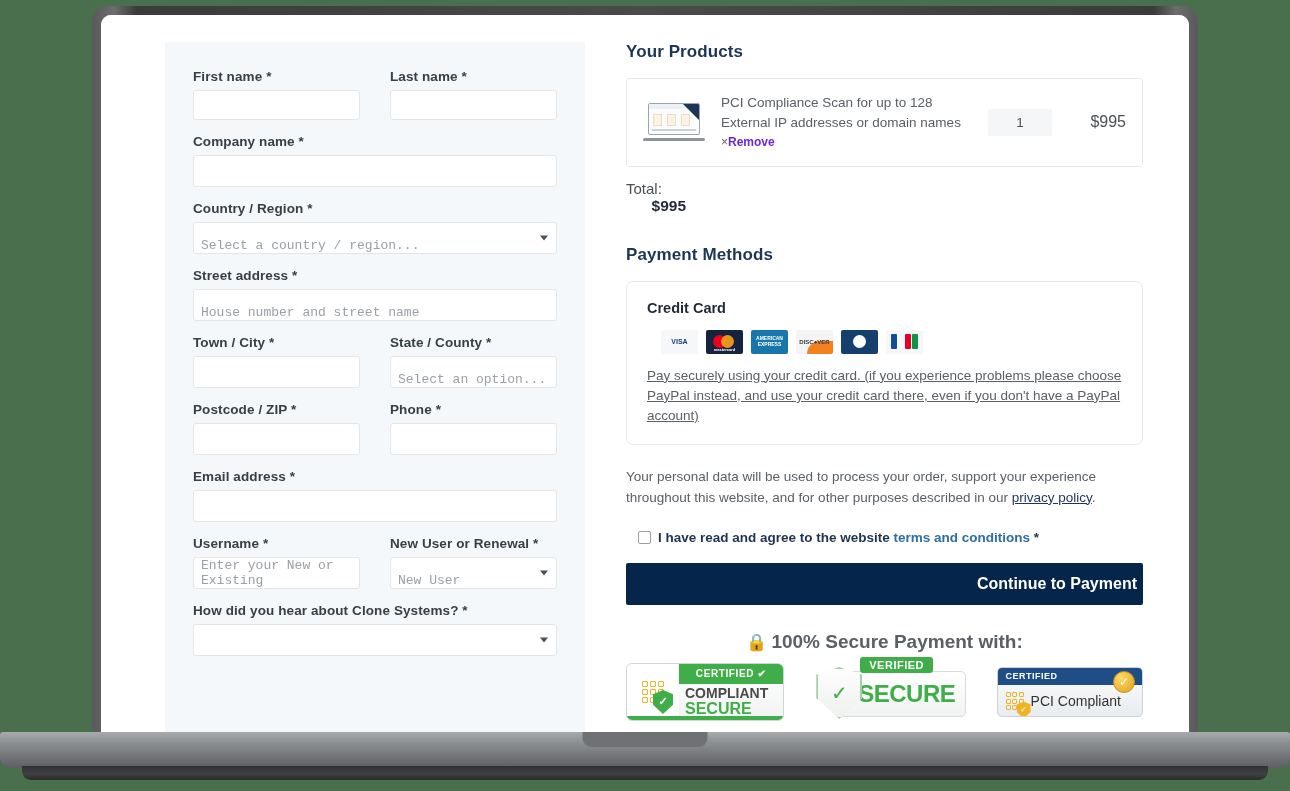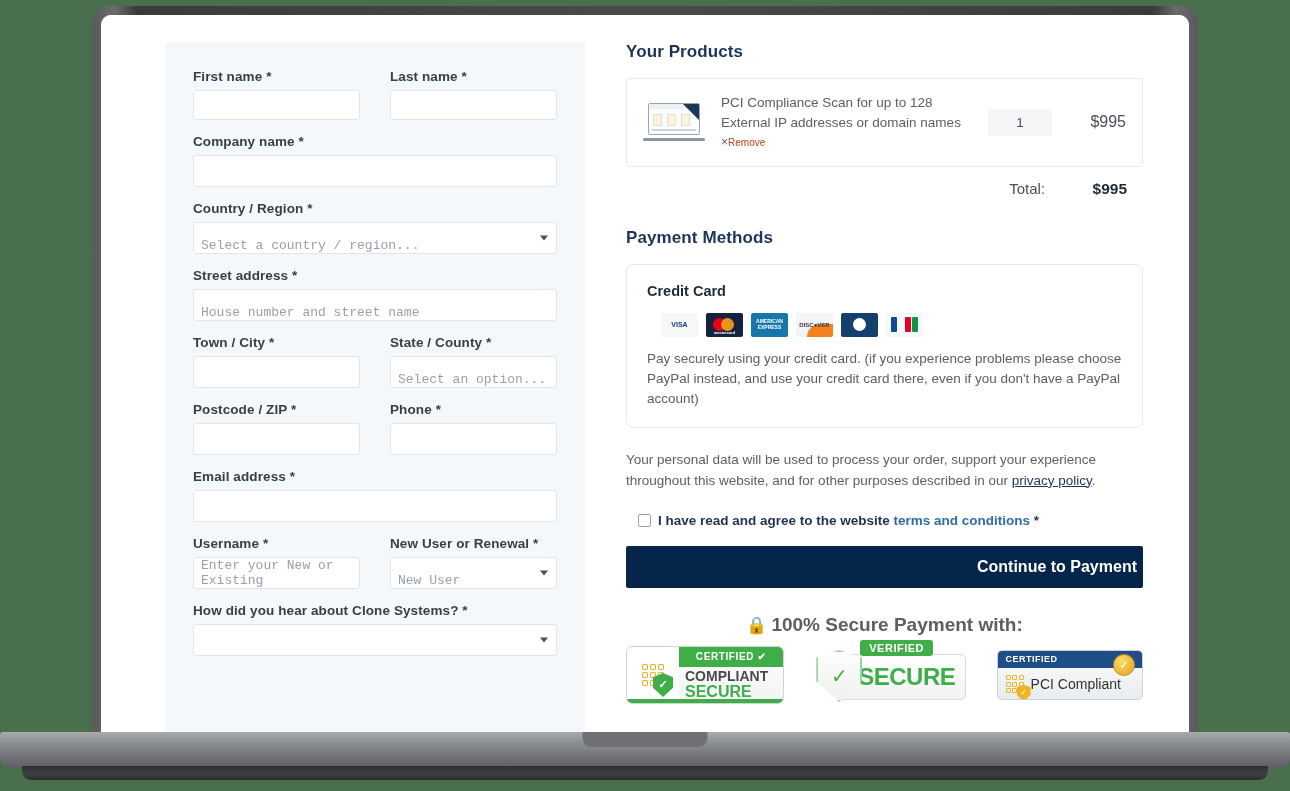--- a/index.html
+++ b/index.html
@@ -110,7 +110,7 @@
   .prod-name {
     flex:1; font-size:13.5px; color:#5a6066; line-height:1.45; padding-right:14px;
   }
-  .remove-link { color:#c2410c; font-weight:normal; font-size:10px; text-decoration:none; }
+  .remove-link { color:#6d28d9; font-weight:bold; font-size:12px; text-decoration:none; }
   .remove-x { color:#5a6066; font-size:12px; font-weight:normal; }
   .qty-box {
     width:64px; height:27px; background:#f4f6f8; border-radius:2px;

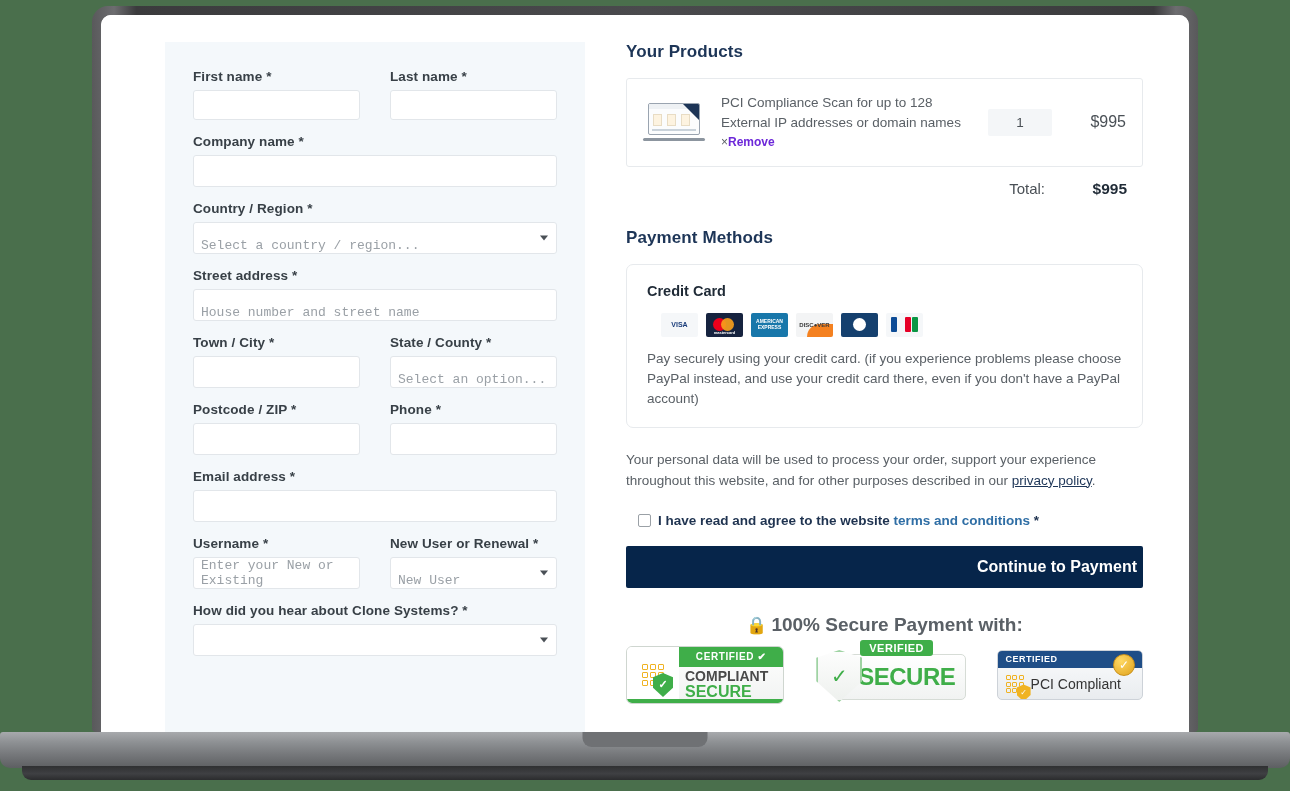--- a/index.html
+++ b/index.html
@@ -123,7 +123,7 @@
   }
   .total-row {
     display:flex; justify-content:flex-end; align-items:baseline;
-    margin-top:13px; padding-right:16px;
+    margin-top:13px; padding-right:16px;flex-direction:column;
   }
   .total-label { font-size:15px; color:#4a5056; margin-right:22px; }
   .total-value { font-size:15.5px; font-weight:bold; color:#1f2a36; width:60px; text-align:right;}

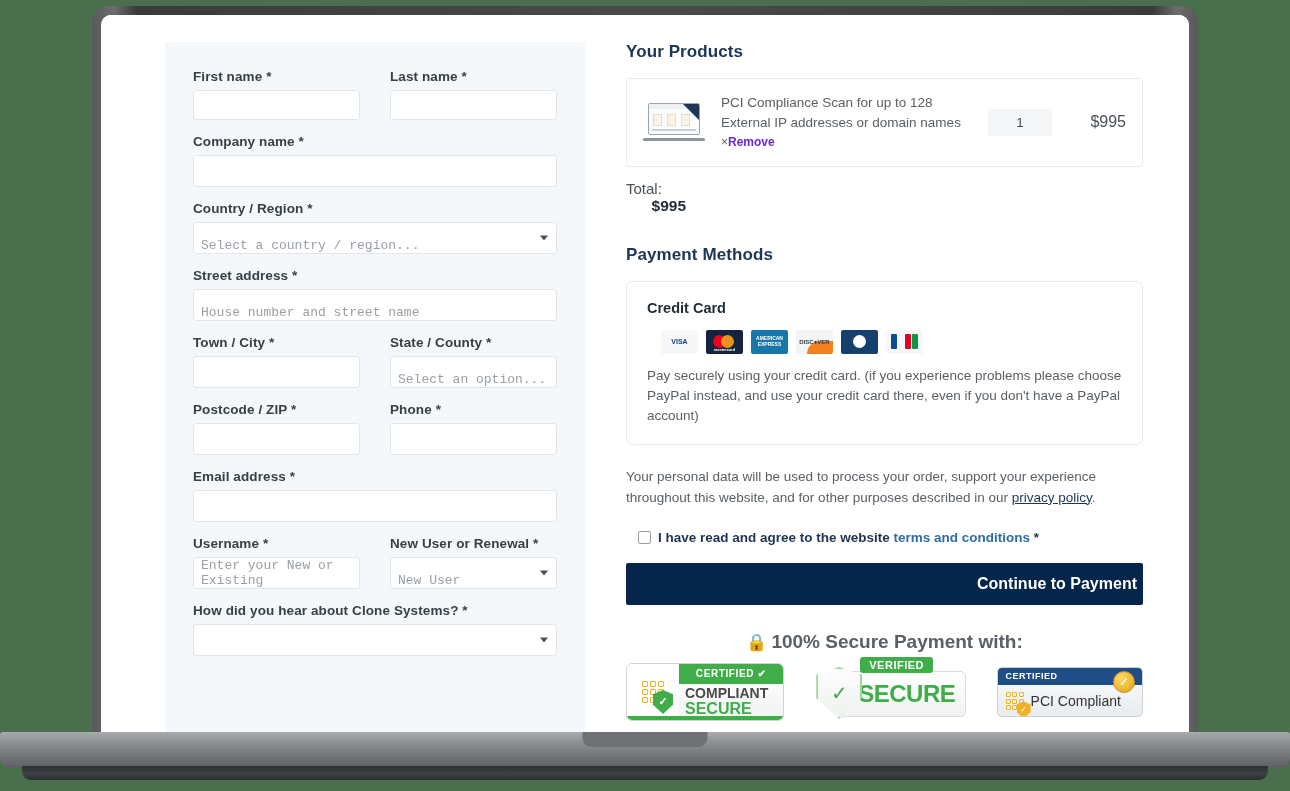--- a/index.html
+++ b/index.html
@@ -153,7 +153,7 @@
   .din-c { width:13px; height:13px; border-radius:50%; background:#fff; }
   .jcb-g { display:flex; gap:1px; }
   .jcb-g i { display:block; width:6px; height:15px; border-radius:1px; }
-  .pay-desc { font-size:13.5px; color:#5a6066; line-height:1.5; }
+  .pay-desc { font-size:13.5px; color:#5a6066; line-height:1.5;text-decoration:underline; }
 
   .privacy {
     font-size:13.5px; color:#5a6066; line-height:1.5; margin-top:22px;

